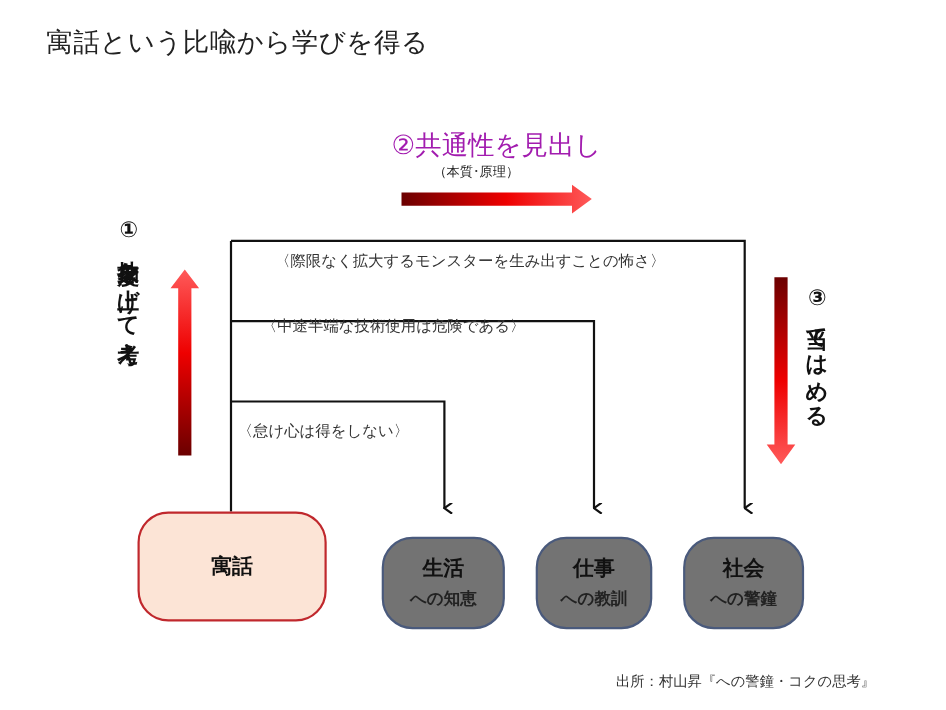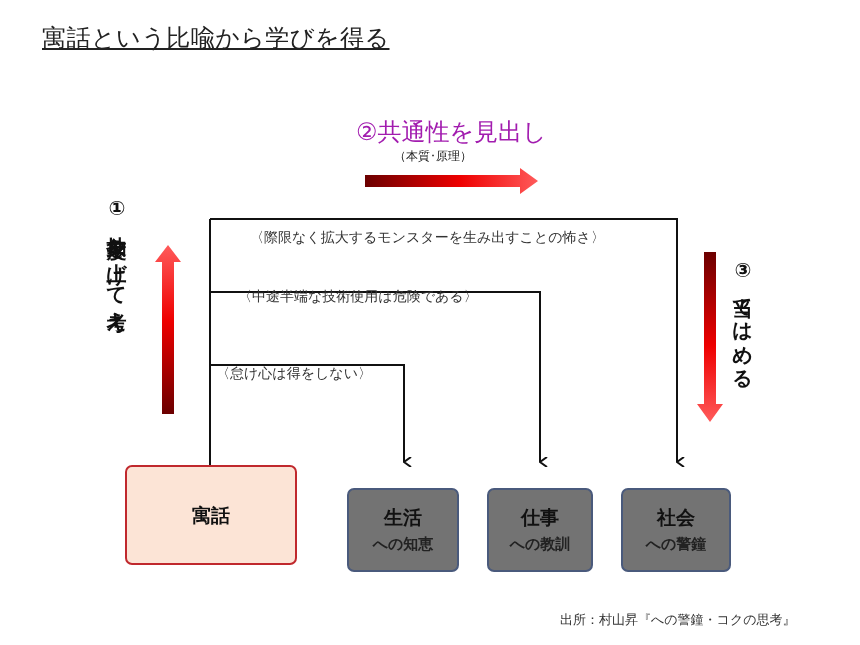--- a/index.html
+++ b/index.html
@@ -6,7 +6,7 @@
   body { width: 860px; height: 645px; position: relative; overflow: hidden;
          font-family: "DejaVu Sans", "Liberation Sans", sans-serif; color: #1a1a1a; }
   .abs { position: absolute; }
-  #title { left: 42px; top: 22px; font-size: 24px; font-weight: normal; color: #222; letter-spacing: 0.5px; text-decoration: underline; }
+  #title { left: 42px; top: 22px; font-size: 24px; font-weight: normal; color: #222; letter-spacing: 0.5px; }
   #step2-label { left: 356px; top: 116px; font-size: 24px; font-weight: normal; color: #a21caf; }
   #step2-sub { left: 370px; top: 148px; font-size: 12px; color: #222; margin-left: 24px; }
   .vtext { writing-mode: vertical-rl; text-orientation: upright; font-weight: bold; font-size: 20px; color: #111; letter-spacing: 1px; }

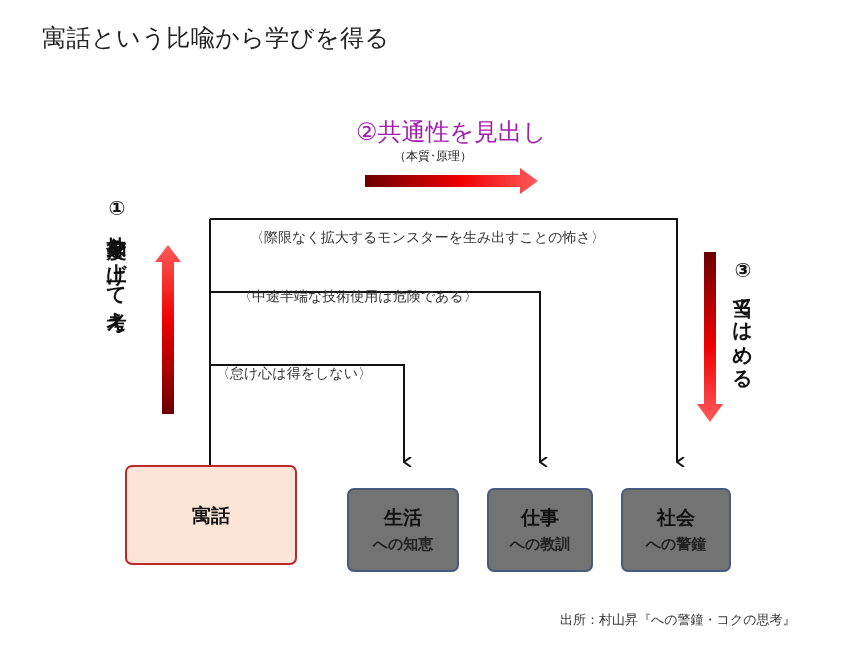--- a/index.html
+++ b/index.html
@@ -16,7 +16,7 @@
   .lesson { position: absolute; font-size: 14px; color: #333; white-space: nowrap; }
   #lesson-outer { left: 250px; top: 229px; }
   #lesson-middle { left: 238px; top: 288px; }
-  #lesson-inner { left: 216px; top: 365px; }
+  #lesson-inner { left: 216px; top: 383px; }
   .box { position: absolute; box-sizing: border-box; border-radius: 7px; text-align: center;
          display: flex; flex-direction: column; justify-content: center; align-items: center; }
   .box-source { left: 125px; top: 465px; width: 172px; height: 100px; background: #fce4d6; border: 2px solid #c0282d; }

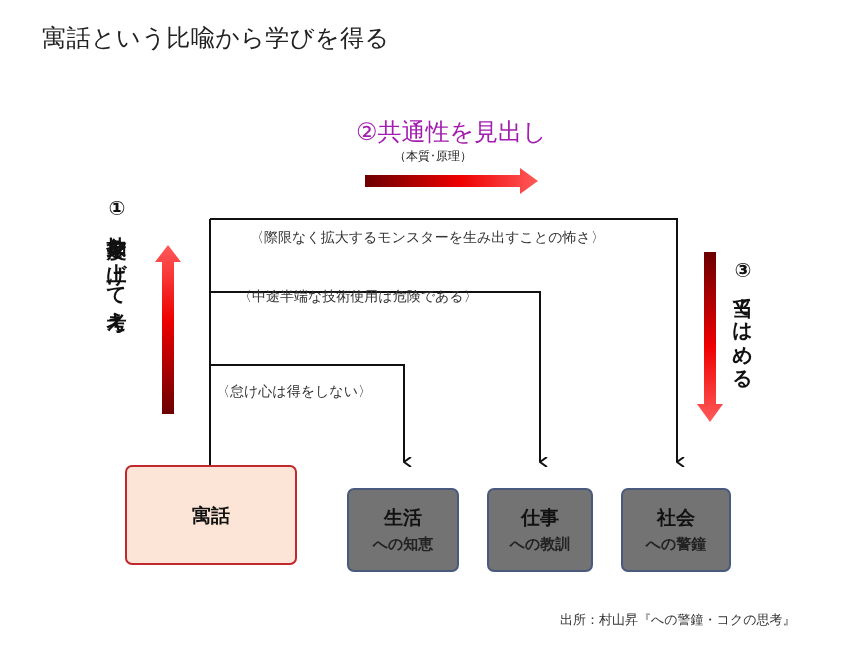--- a/index.html
+++ b/index.html
@@ -17,7 +17,7 @@
   #lesson-outer { left: 250px; top: 229px; }
   #lesson-middle { left: 238px; top: 288px; }
   #lesson-inner { left: 216px; top: 383px; }
-  .box { position: absolute; box-sizing: border-box; border-radius: 7px; text-align: center;
+  .box { position: absolute; box-sizing: border-box; border-radius: 28px; text-align: center;
          display: flex; flex-direction: column; justify-content: center; align-items: center; }
   .box-source { left: 125px; top: 465px; width: 172px; height: 100px; background: #fce4d6; border: 2px solid #c0282d; }
   .box-target { top: 488px; height: 84px; background: #737373; border: 2px solid #4a5a7c; }

